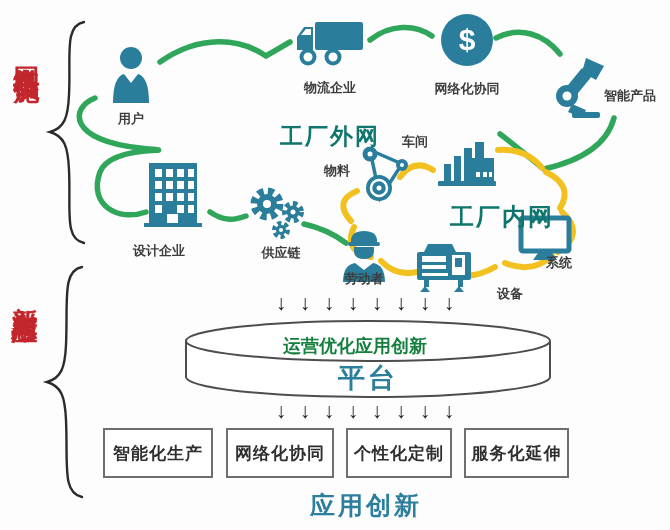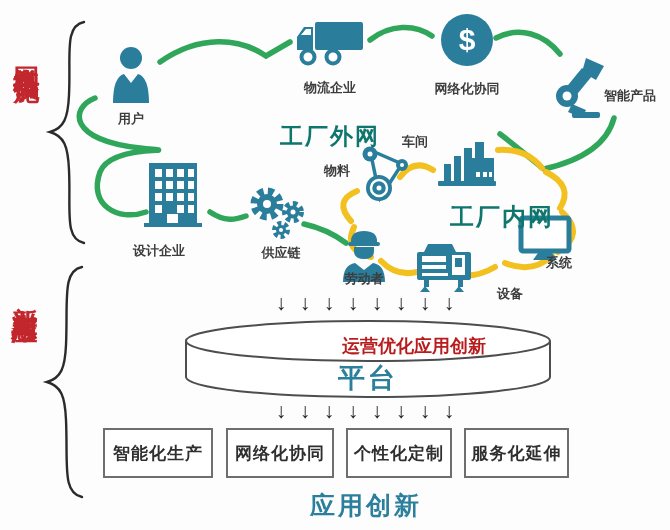--- a/index.html
+++ b/index.html
@@ -36,8 +36,8 @@
     font-size:21px;font-weight:bold;color:#1c1c1c;line-height:1;
   }
   .platform-funcs{
-    position:absolute;z-index:3;display:flex;justify-content:flex-end;
-    font-size:18px;font-weight:600;color:#b91c1c;white-space:nowrap;
+    position:absolute;z-index:3;display:flex;justify-content:center;
+    font-size:18px;font-weight:600;color:#15803d;white-space:nowrap;
   }
   .platform-name{
     position:absolute;z-index:3;transform:translateX(-50%);

